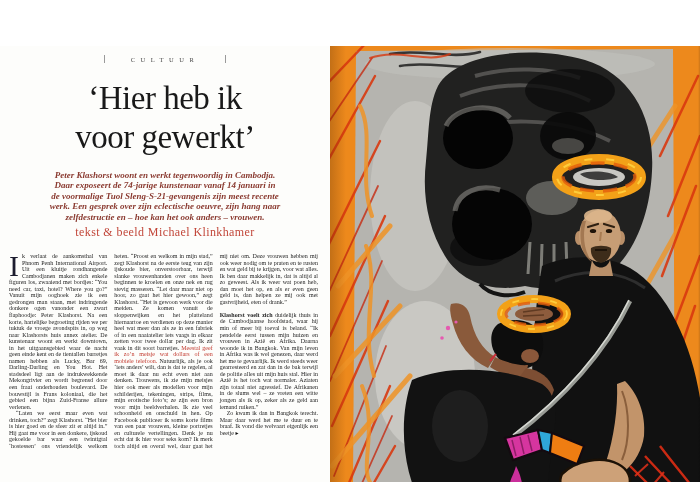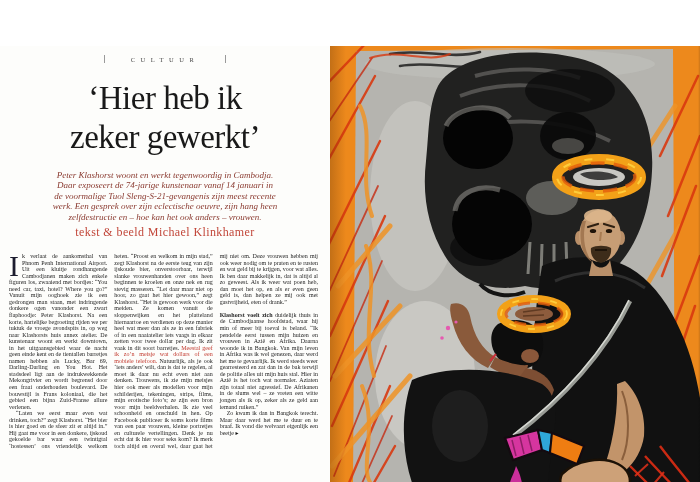--- a/index.html
+++ b/index.html
@@ -57,7 +57,7 @@
 
     <h1 class="headline">
       <span class="hl-line">‘Hier heb ik</span>
-      <span class="hl-line">zeker gewerkt’</span>
+      <span class="hl-line">voor gewerkt’</span>
     </h1>
 
     <div class="standfirst">

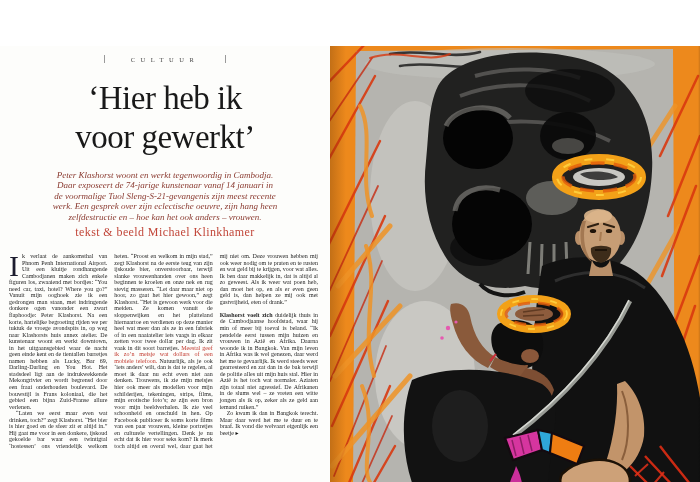--- a/index.html
+++ b/index.html
@@ -15,7 +15,7 @@
   .headline .hl-line{display:block;}
   .headline .accent{color:#c42127;font-weight:bold;}
   .standfirst{margin:13px auto 0 auto;width:272px;text-align:center;font-style:italic;
-              font-size:9px;line-height:10.4px;color:#8a3a30;}
+              font-size:9px;line-height:10.4px;color:#8a3a30;font-weight:bold;}
   .byline{margin-top:3px;text-align:center;font-size:12px;letter-spacing:0.4px;color:#c2473a;}
   .body-text{margin:13px 12px 0 9px;height:198px;overflow:hidden;
              column-count:3;column-gap:7px;column-fill:auto;

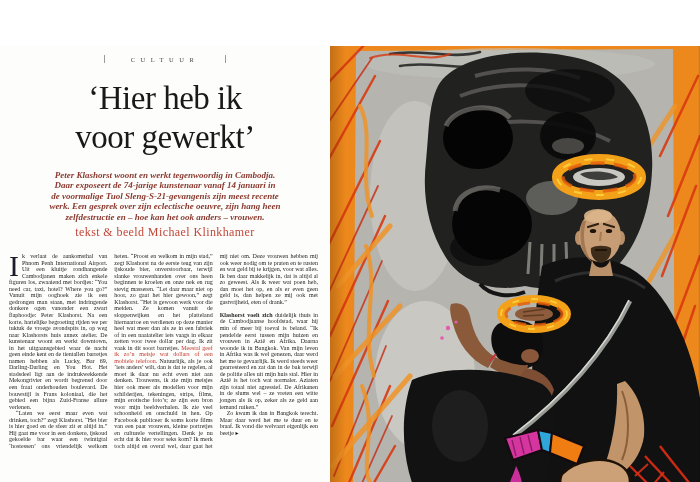--- a/index.html
+++ b/index.html
@@ -64,7 +64,7 @@
       <div>Peter Klashorst woont en werkt tegenwoordig in Cambodja.</div>
       <div>Daar exposeert de 74-jarige kunstenaar vanaf 14 januari in</div>
       <div>de voormalige Tuol Sleng-S-21-gevangenis zijn meest recente</div>
-      <div>werk. Een gesprek over zijn eclectische oeuvre, zijn hang heen</div>
+      <div>werk. Een gesprek over zijn eclectische oeuvre, zijn hang naar</div>
       <div>zelfdestructie en – hoe kan het ook anders – vrouwen.</div>
     </div>
     <div class="byline">tekst &amp; beeld Michael Klinkhamer</div>

